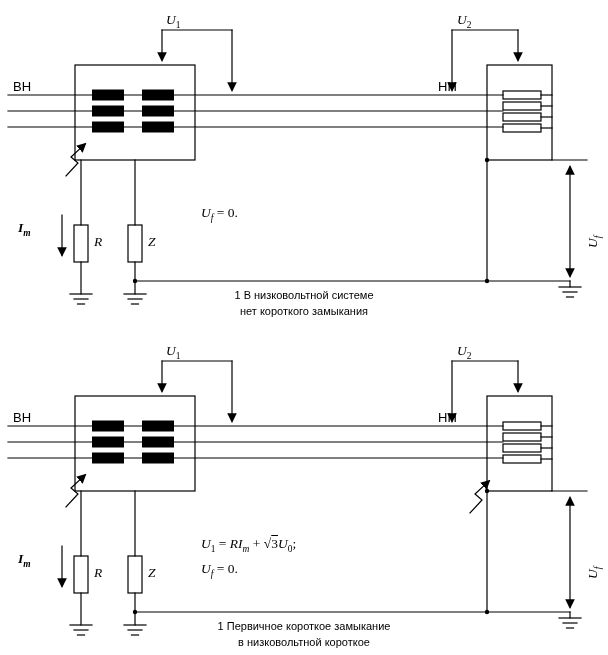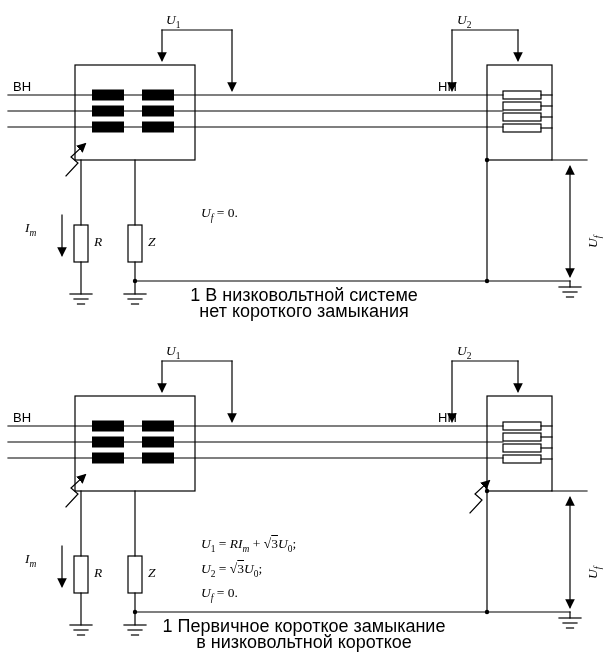--- a/index.html
+++ b/index.html
@@ -24,7 +24,7 @@
   .p-u2{left:457px;top:12px;}
   .p-hv{left:13px;top:79px;}
   .p-lv{left:438px;top:79px;}
-  .p-im{left:25px;top:220px;}
+  .p-im{left:18px;top:220px;font-weight:bold;}
   .p-r{left:94px;top:234px;}
   .p-z{left:148px;top:234px;}
   .uf-label{left:585px;top:248px;transform:rotate(-90deg);transform-origin:0 0;}

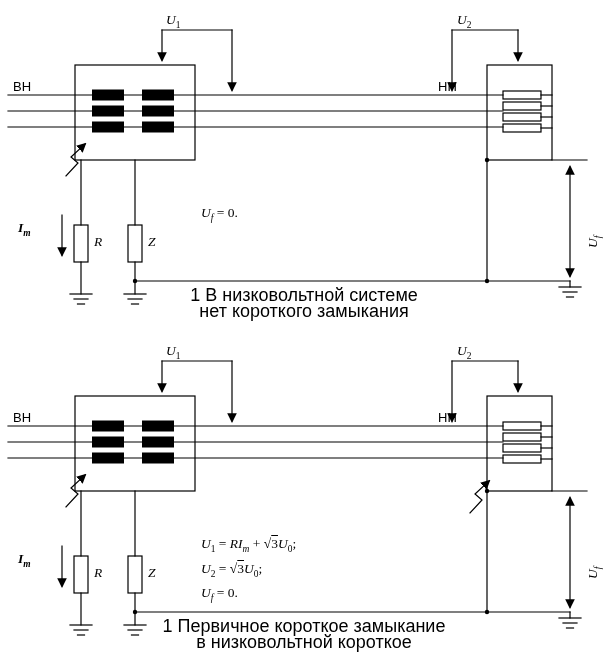--- a/index.html
+++ b/index.html
@@ -34,7 +34,7 @@
   }
   .caption{
     position:absolute;left:154px;top:287px;width:300px;text-align:center;
-    font-family:"Liberation Sans",sans-serif;font-size:18px;line-height:16px;
+    font-family:"Liberation Sans",sans-serif;font-size:11px;line-height:16px;
   }
 </style>
 </head>

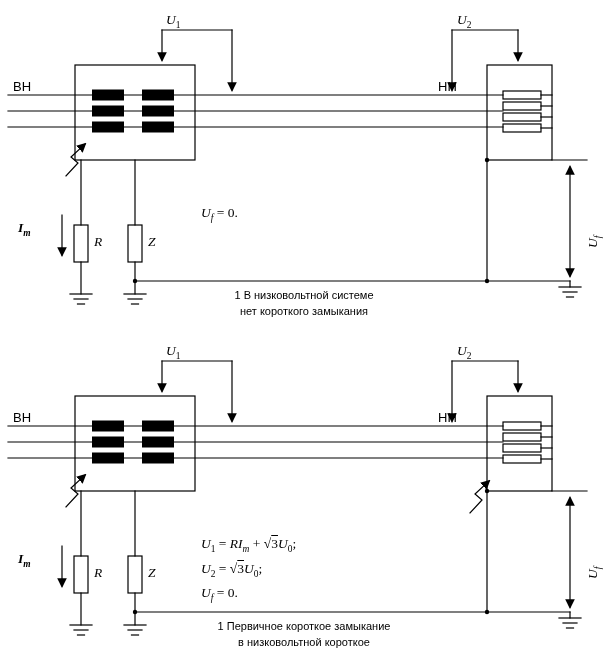--- a/index.html
+++ b/index.html
@@ -259,7 +259,6 @@
 
   <div class="eq">
     <div><span style="font-style: italic;">U</span><sub>1</sub><span> = </span><span style="font-style: italic;">RI</span><sub style="font-style: italic;">m</sub><span> + </span><span>√</span><span style="text-decoration: overline;">3</span><span style="font-style: italic;">U</span><sub>0</sub><span>;</span></div>
-    <div><span style="font-style: italic;">U</span><sub>2</sub><span> = </span><span>√</span><span style="text-decoration: overline;">3</span><span style="font-style: italic;">U</span><sub>0</sub><span>;</span></div>
     <div><span style="font-style: italic;">U</span><sub style="font-style: italic;">f</sub><span> = 0.</span></div>
   </div>
 

